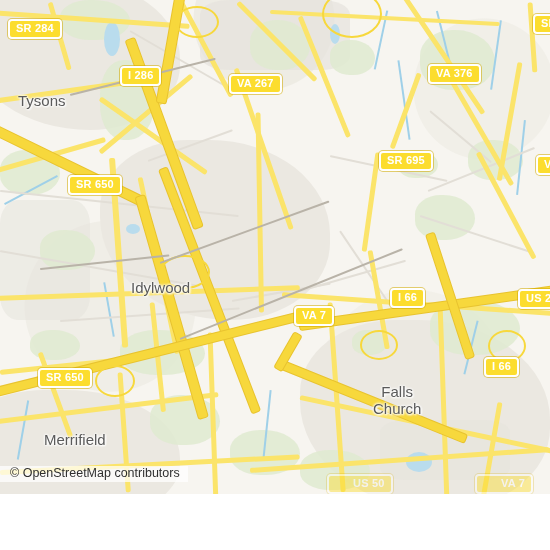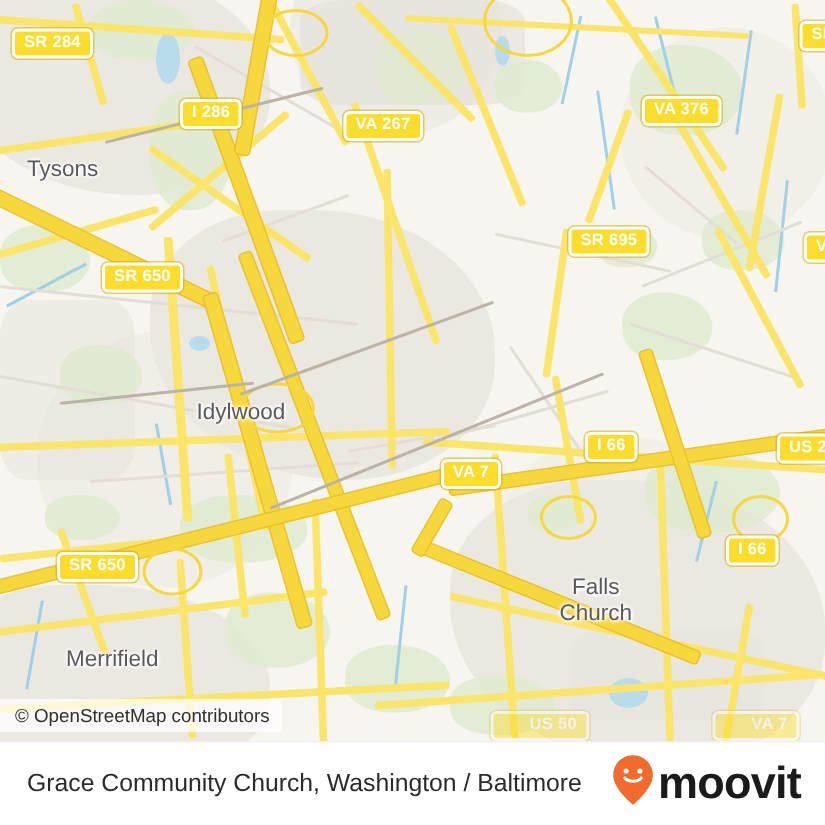--- a/index.html
+++ b/index.html
@@ -198,7 +198,7 @@
     <div class="rd rail" style="left:70px;top:94px;width:150px;height:2px;transform:rotate(-14deg);"></div>
     <div class="rd rail" style="left:180px;top:338px;width:240px;height:2px;transform:rotate(-22deg);"></div>
 
-    <div class="place" style="left:18px;top:104px;">Tysons</div>
+    <div class="place" style="left:18px;top:92px;">Tysons</div>
     <div class="place" style="left:131px;top:266px;">Idylwood</div>
     <div class="place two" style="left:373px;top:383px;">
       <div>Falls</div>

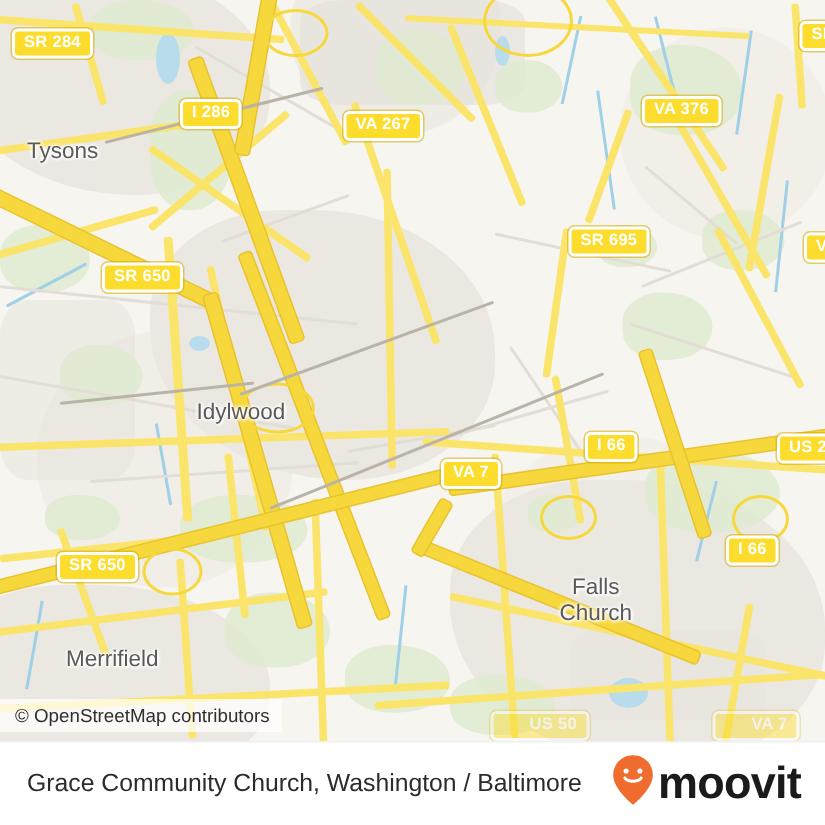--- a/index.html
+++ b/index.html
@@ -199,7 +199,7 @@
     <div class="rd rail" style="left:180px;top:338px;width:240px;height:2px;transform:rotate(-22deg);"></div>
 
     <div class="place" style="left:18px;top:92px;">Tysons</div>
-    <div class="place" style="left:131px;top:266px;">Idylwood</div>
+    <div class="place" style="left:131px;top:279px;">Idylwood</div>
     <div class="place two" style="left:373px;top:383px;">
       <div>Falls</div>
       <div>Church</div>

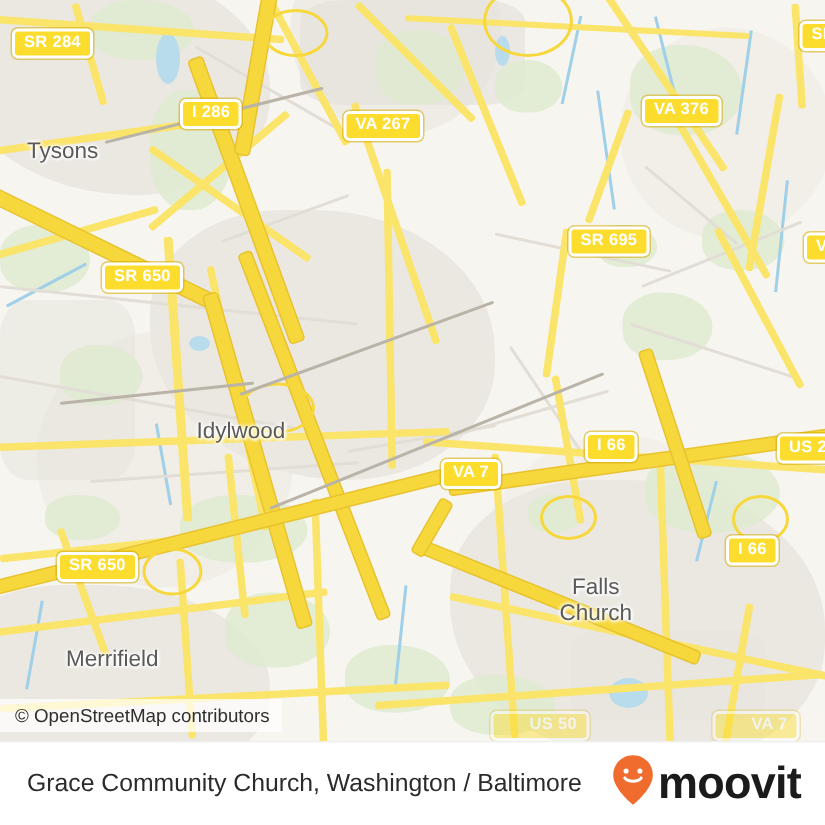--- a/index.html
+++ b/index.html
@@ -60,8 +60,8 @@
     border-right:11px solid transparent;border-top:10px solid #ffffff;}
 
   
-  #attrib{position:absolute;left:0;top:466px;height:22px;
-    background:rgba(255,255,255,.72);display:flex;align-items:center;
+  #attrib{position:absolute;left:0;top:466px;height:16px;
+    background:rgba(255,255,255,.72);display:flex;
     padding:0 8px 0 10px;color:#2f2f2f;font-size:12.5px;}
 
   

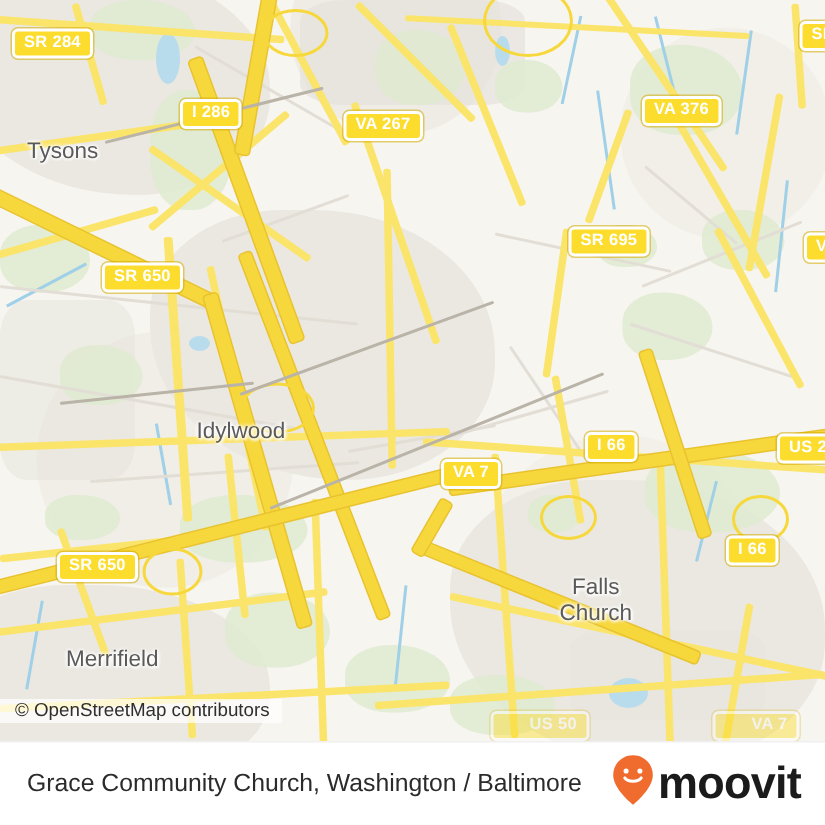--- a/index.html
+++ b/index.html
@@ -228,20 +228,6 @@
 
   </div>
 
-  <div id="footer">
-    <div id="footer-title">Grace Community Church, Washington / Baltimore</div>
-    <div id="brand">
-      <span>
-        <svg width="30" height="36" viewBox="0 0 30 36" aria-hidden="true">
-          <path d="M15 1.5 C7.6 1.5 1.8 7.3 1.8 14.6 C1.8 22.5 10.5 30.6 15 34.5 C19.5 30.6 28.2 22.5 28.2 14.6 C28.2 7.3 22.4 1.5 15 1.5 Z" fill="#ef6c2e"></path>
-          <circle cx="10.4" cy="12" r="1.7" fill="#ffffff"></circle>
-          <circle cx="19.6" cy="12" r="1.7" fill="#ffffff"></circle>
-          <path d="M9.5 16.6 C11.6 19.6 18.4 19.6 20.5 16.6" fill="none" stroke="#ffffff" stroke-width="2" stroke-linecap="round"></path>
-        </svg>
-      </span>
-      <span id="brand-text">moovit</span>
-    </div>
-  </div>
 
 </div>
 

